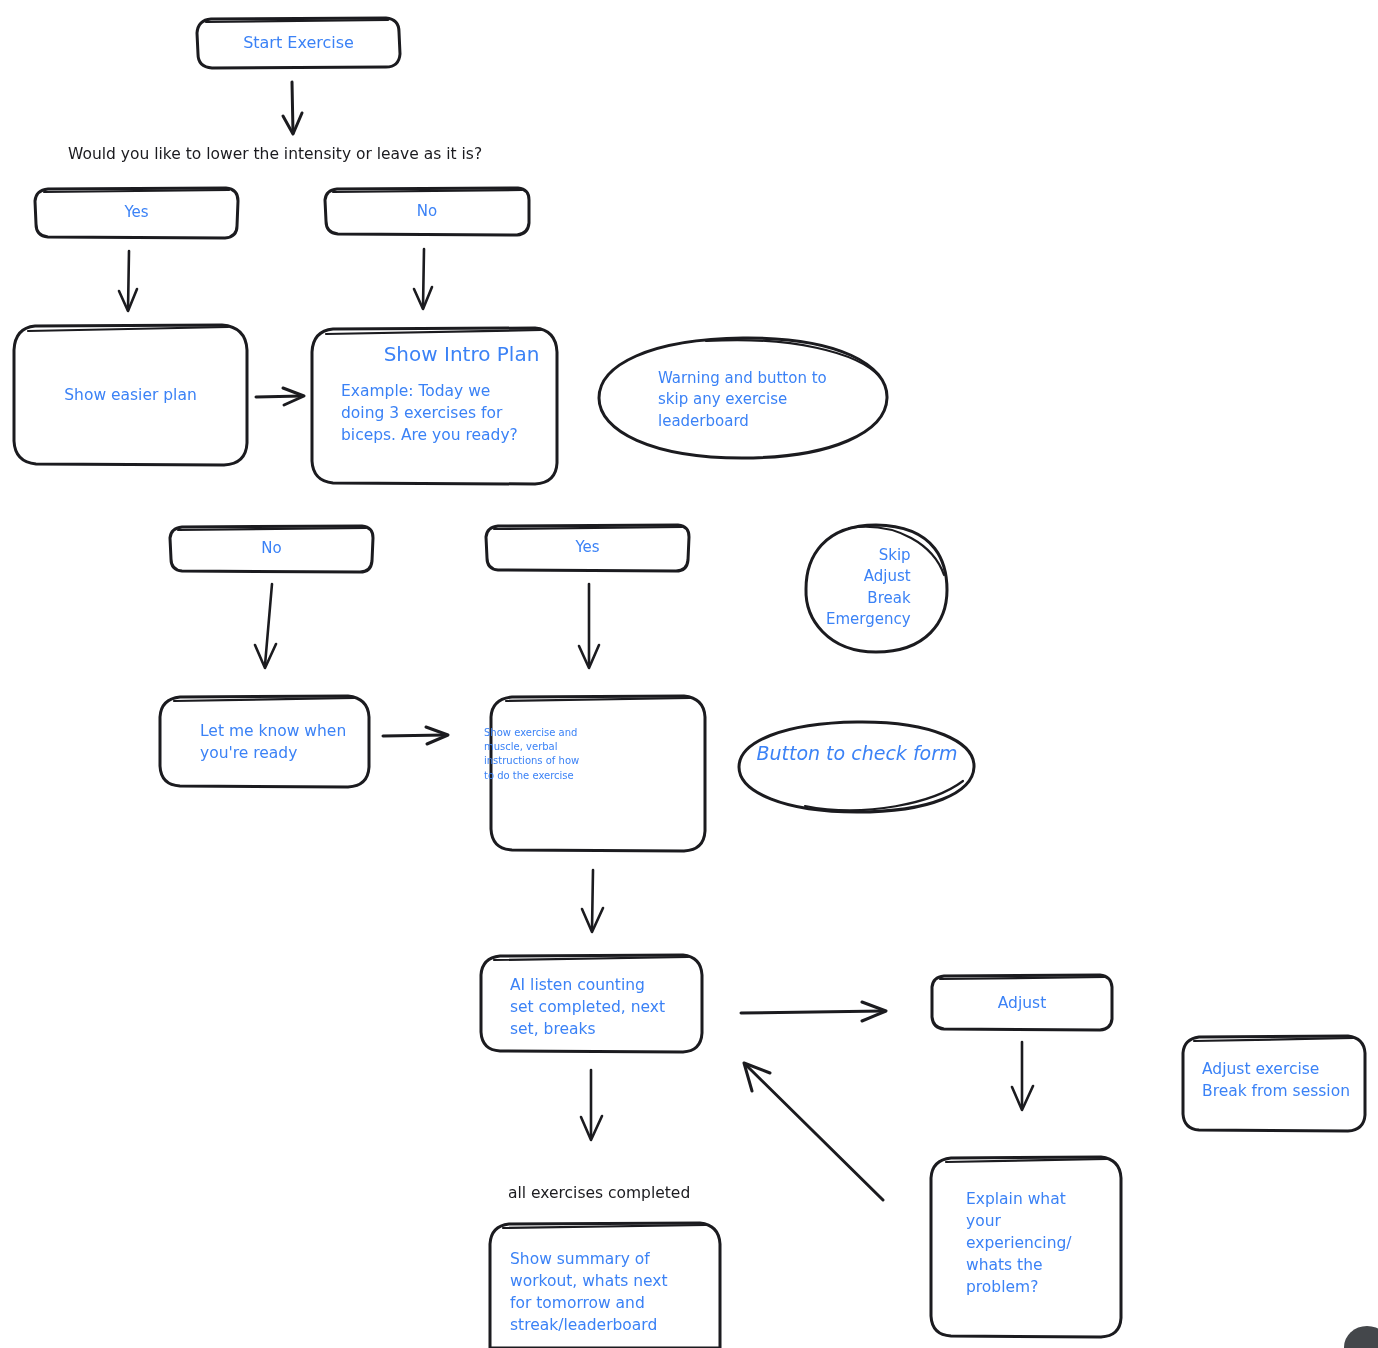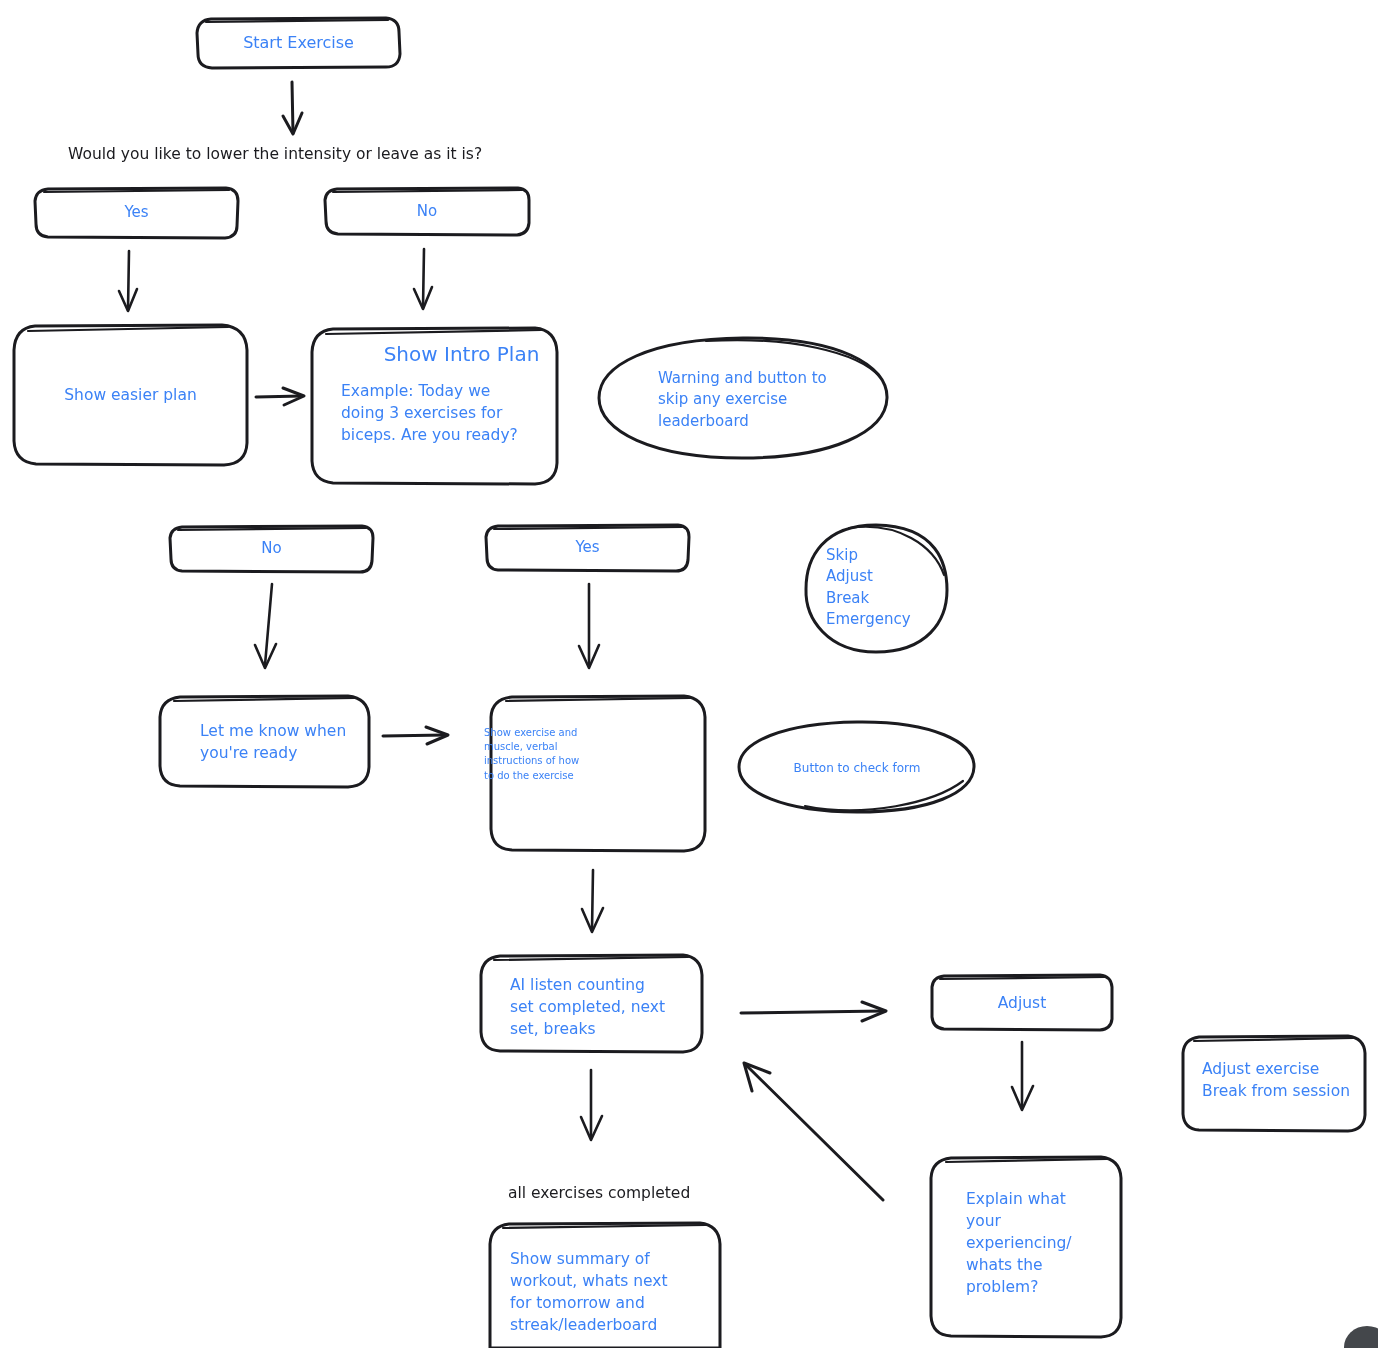--- a/index.html
+++ b/index.html
@@ -262,7 +262,7 @@
     <span>Yes</span>
   </div>
 
-  <div class="node tl" style="left:826px; top:545px; width:120px; height:92px; font-size:15px;">
+  <div class="node tl" style="left:826px; top:545px; width:120px; height:92px; font-size:15px;text-align:right;">
     <span>Skip
 Adjust
 Break

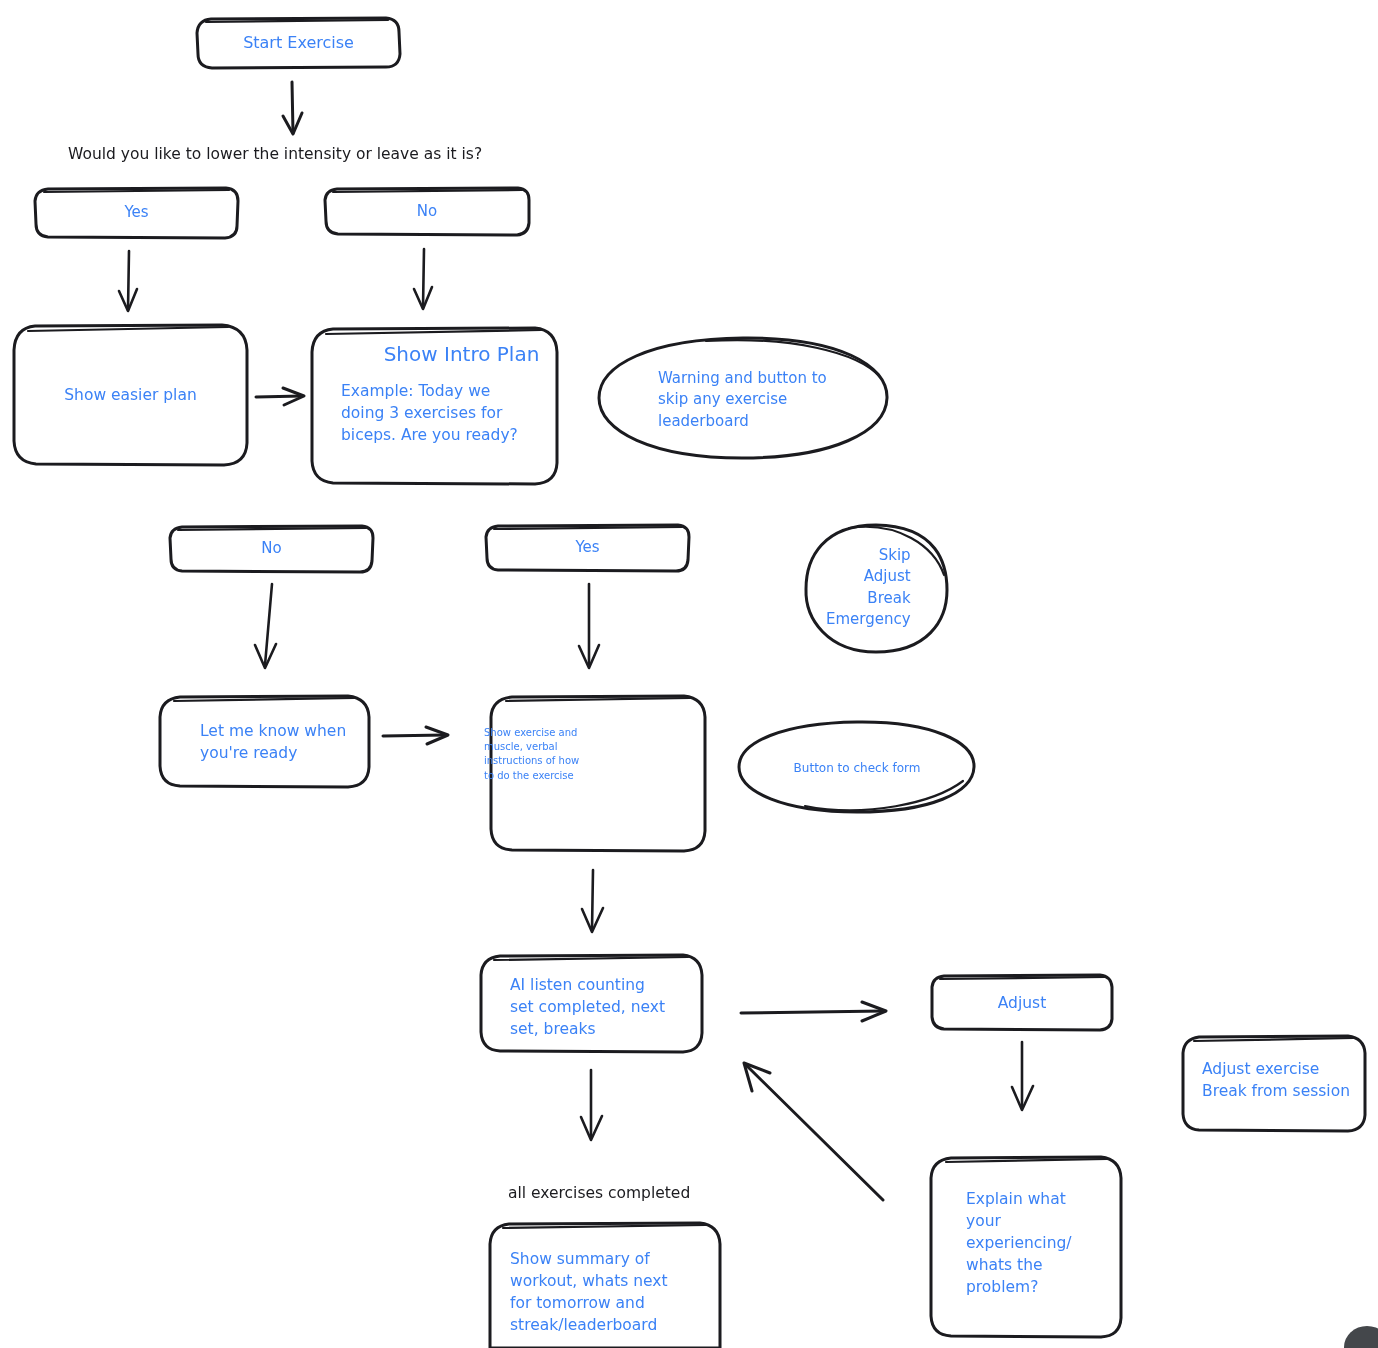--- a/index.html
+++ b/index.html
@@ -281,7 +281,7 @@
 to do the exercise</span>
   </div>
 
-  <div class="node center" style="left:739px; top:724px; width:236px; height:90px; font-size:12px;">
+  <div class="node center" style="left:739px; top:708px; width:236px; height:90px; font-size:19px;font-style:italic;">
     <span>Button to check form</span>
   </div>
 

